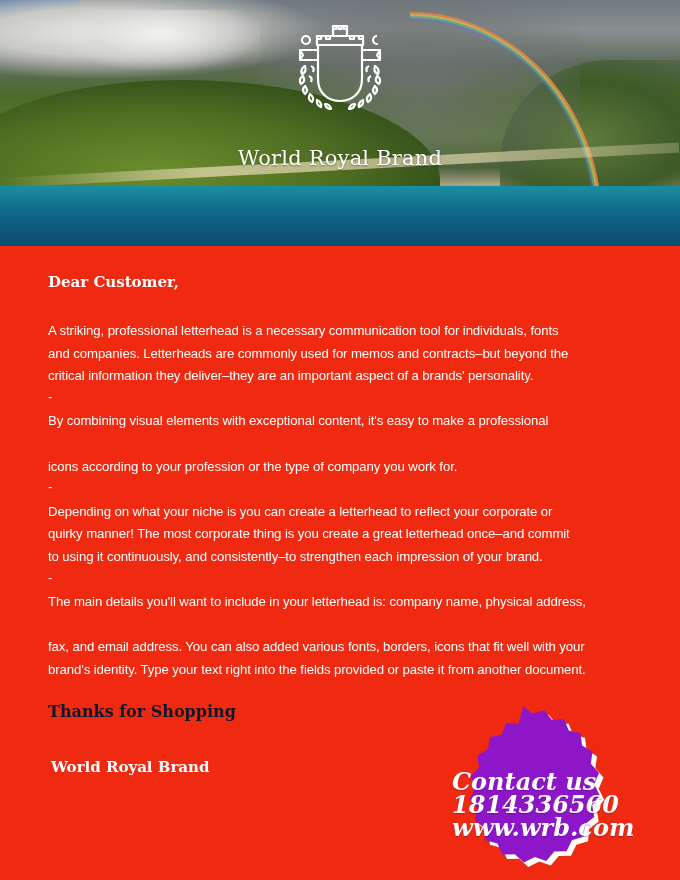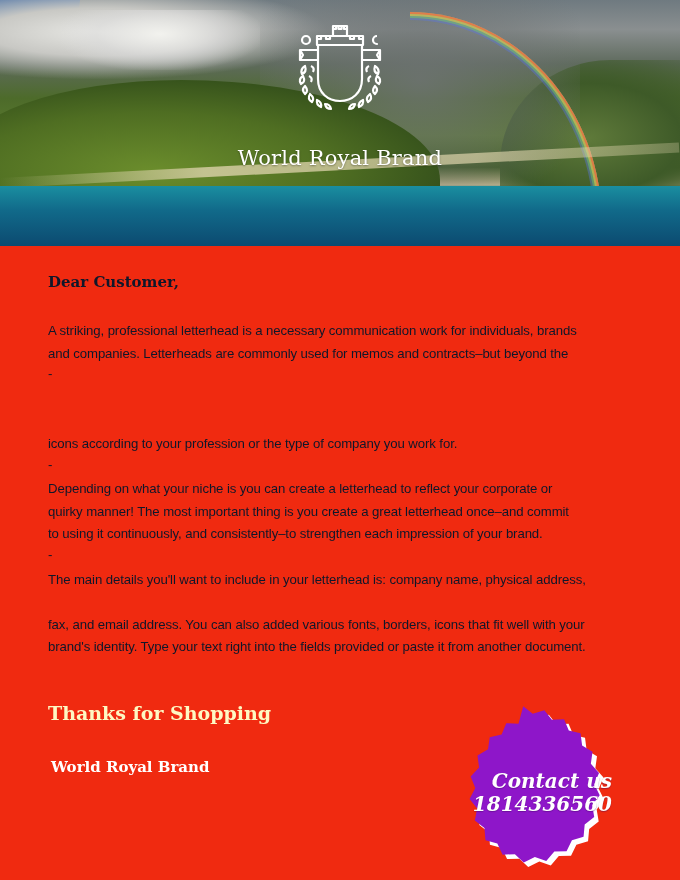--- a/index.html
+++ b/index.html
@@ -40,7 +40,7 @@
     font-family:"DejaVu Serif", serif; color:#ffffff; font-size:21px; letter-spacing:.2px;
     text-shadow:0 1px 2px rgba(0,0,0,.35); }
 
-  .content { position:absolute; left:48px; top:270px; width:570px; color:#0f172a; }
+  .content { position:absolute; left:48px; top:270px; width:570px; color:#ffffff; }
   .greeting { font-family:"DejaVu Serif", serif; font-weight:bold; font-size:15px; line-height:24px; }
   .body-text { margin-top:26px; font-size:13.2px; line-height:22.6px; letter-spacing:-0.1px; }
   .body-text p { margin:0; }

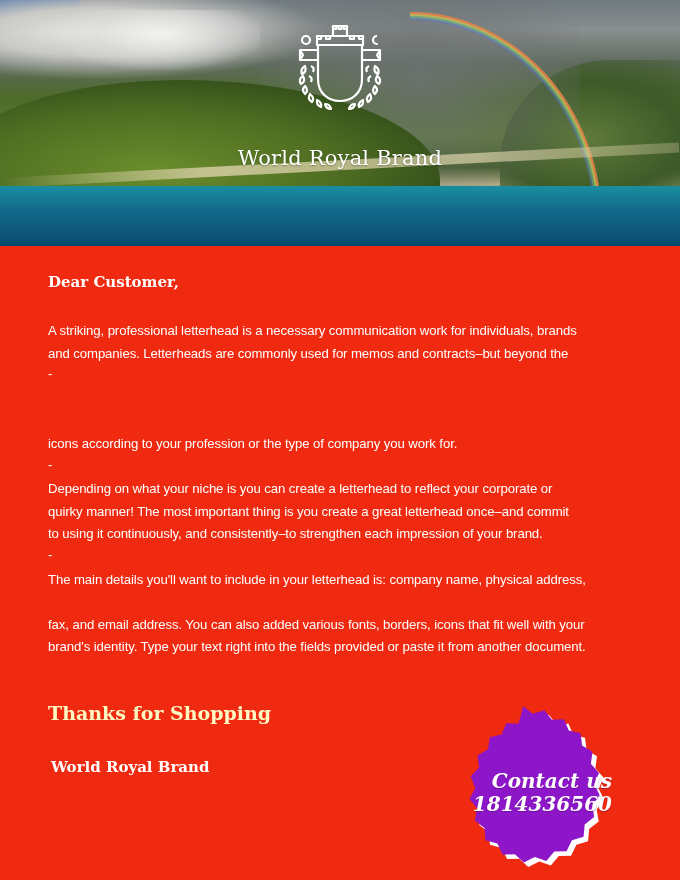--- a/index.html
+++ b/index.html
@@ -95,7 +95,7 @@
   <div class="greeting">Dear Customer,</div>
   <div class="body-text">
     <p>
-      <span>A striking, professional letterhead is a necessary communication work for individuals, brands</span><br>
+      <span>A striking, professional letterhead is a necessary communication tool for individuals, fonts</span><br>
       <span>and companies. Letterheads are commonly used for memos and contracts–but beyond the</span><br>
     </p>
     <div class="sep">-</div>

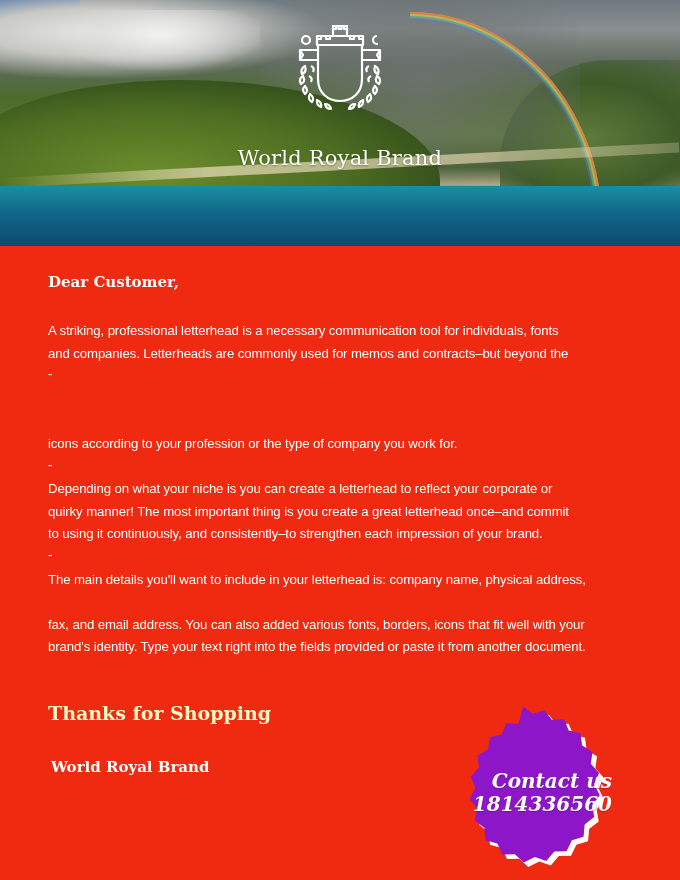--- a/index.html
+++ b/index.html
@@ -97,6 +97,7 @@
     <p>
       <span>A striking, professional letterhead is a necessary communication tool for individuals, fonts</span><br>
       <span>and companies. Letterheads are commonly used for memos and contracts–but beyond the</span><br>
+      <span>critical information they deliver–they are an important aspect of a brands' personality.</span>
     </p>
     <div class="sep">-</div>
     <p>

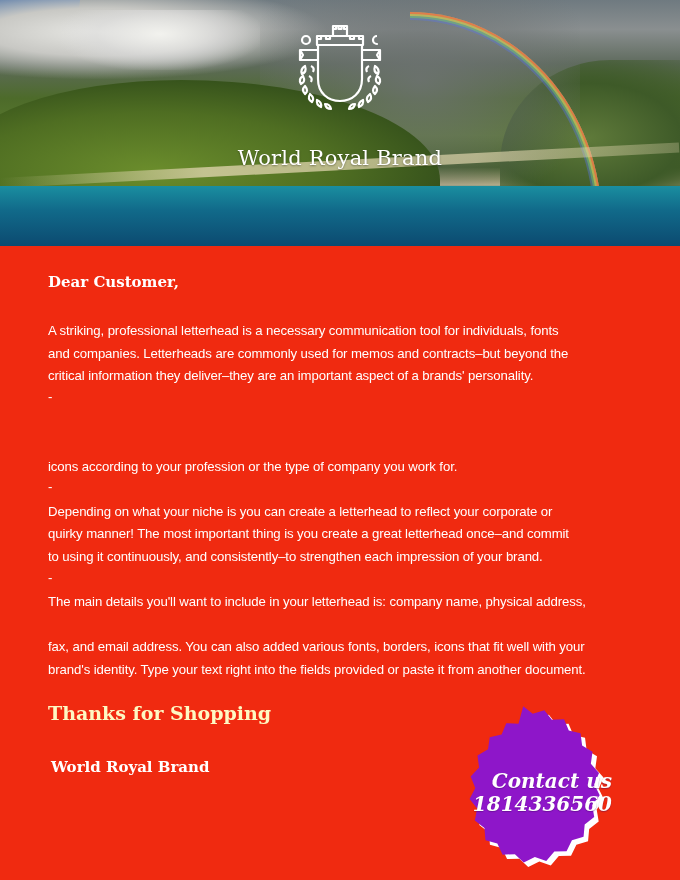--- a/index.html
+++ b/index.html
@@ -101,7 +101,7 @@
     </p>
     <div class="sep">-</div>
     <p>
-      <br>
+      <span>By combining visual elements with exceptional content, it's easy to make a professional</span><br>
       <br>
       <span>icons according to your profession or the type of company you work for.</span>
     </p>

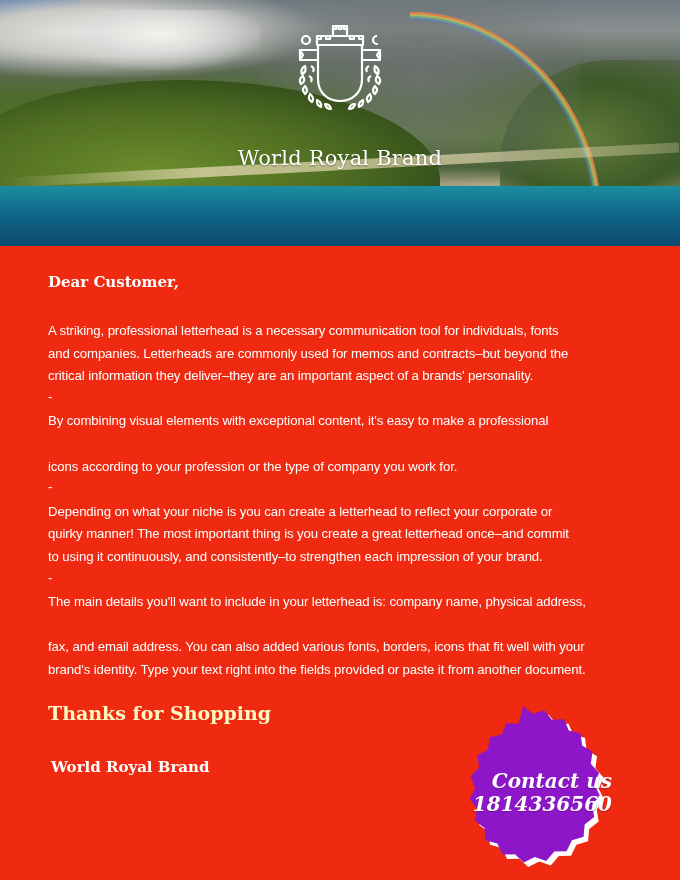--- a/index.html
+++ b/index.html
@@ -108,7 +108,7 @@
     <div class="sep">-</div>
     <p>
       <span>Depending on what your niche is you can create a letterhead to reflect your corporate or</span><br>
-      <span>quirky manner! The most important thing is you create a great letterhead once–and commit</span><br>
+      <span>quirky manner! The most corporate thing is you create a great letterhead once–and commit</span><br>
       <span>to using it continuously, and consistently–to strengthen each impression of your brand.</span>
     </p>
     <div class="sep">-</div>

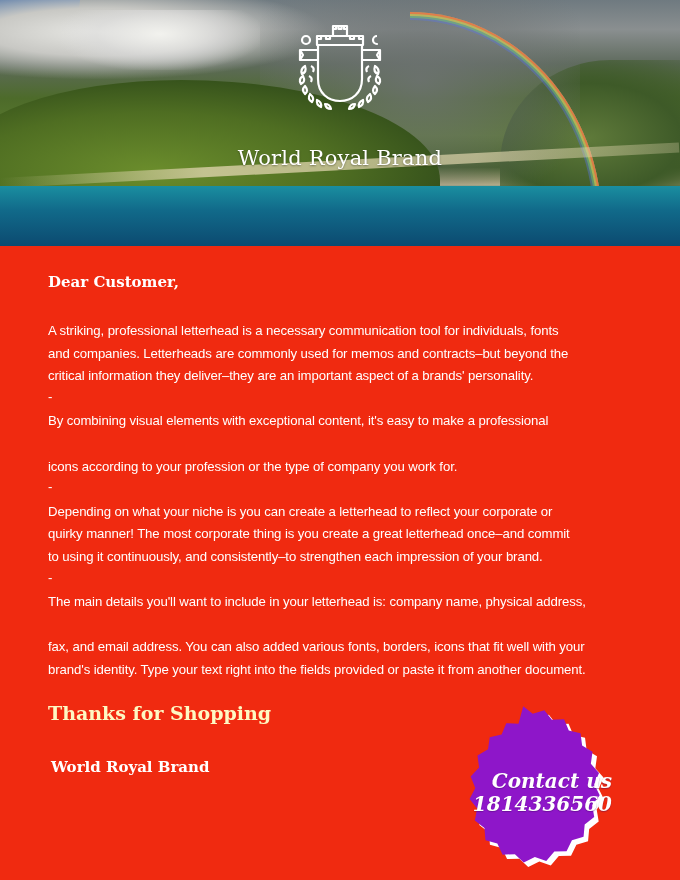--- a/index.html
+++ b/index.html
@@ -45,7 +45,7 @@
   .body-text { margin-top:26px; font-size:13.2px; line-height:22.6px; letter-spacing:-0.1px; }
   .body-text p { margin:0; }
   .sep { height:22.6px; line-height:18px; }
-  .thanks { position:absolute; left:48px; top:702px; font-family:"DejaVu Serif", serif; font-weight:bold; color:#fef9c3; font-size:19px; }
+  .thanks { position:absolute; left:48px; top:702px; font-family:"DejaVu Serif", serif; font-weight:bold; color:#0f172a; font-size:16px; }
   .signature { position:absolute; left:51px; top:758px; font-family:"DejaVu Serif", serif; font-weight:bold; color:#fff; font-size:15px; }
 
   .badge { position:absolute; left:442px; top:706px; width:170px; height:170px; }

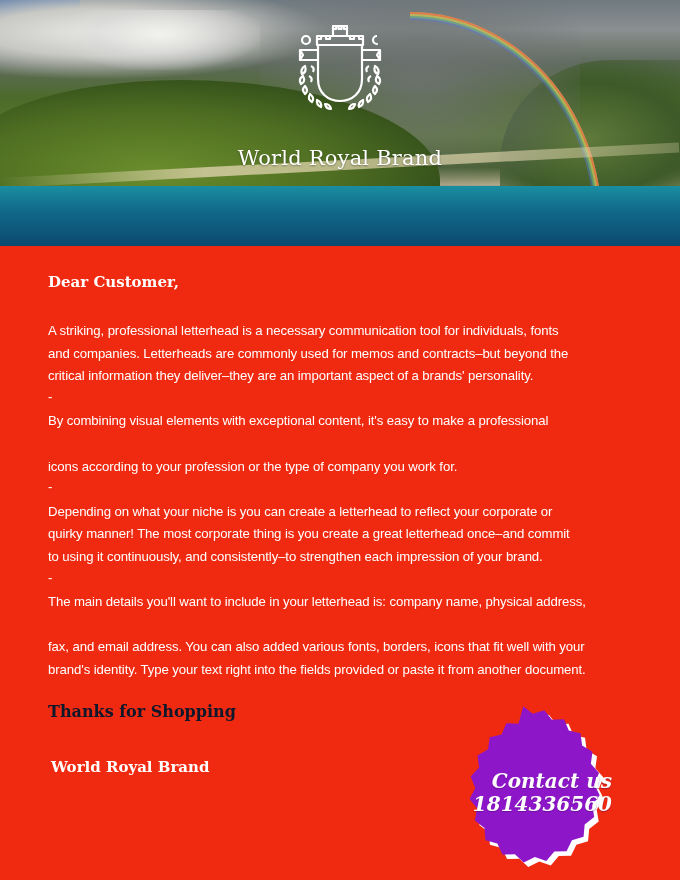--- a/index.html
+++ b/index.html
@@ -49,8 +49,8 @@
   .signature { position:absolute; left:51px; top:758px; font-family:"DejaVu Serif", serif; font-weight:bold; color:#fff; font-size:15px; }
 
   .badge { position:absolute; left:442px; top:706px; width:170px; height:170px; }
-  .badge-text { position:absolute; left:452px; top:770px; width:160px; text-align:right; color:#fff;
-    font-family:"DejaVu Serif", serif; font-style:italic; font-weight:bold; font-size:20px; line-height:23px;
+  .badge-text { position:absolute; left:452px; top:770px; width:160px; text-align:left; color:#fff;
+    font-family:"DejaVu Serif", serif; font-style:italic; font-weight:bold; font-size:24px; line-height:23px;
     text-shadow:0 1px 1px rgba(60,0,90,.4); }
 </style>
 </head>

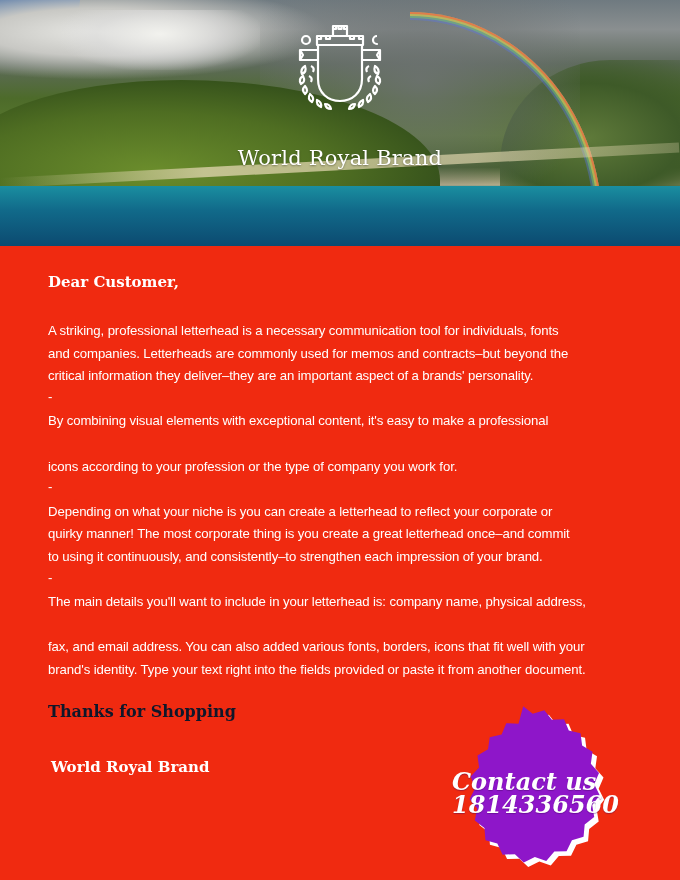--- a/index.html
+++ b/index.html
@@ -136,6 +136,7 @@
 <div class="badge-text">
   <div>Contact us</div>
   <div>1814336560</div>
+  <div>www.wrb.com</div>
 </div>
 
 </body></html>

